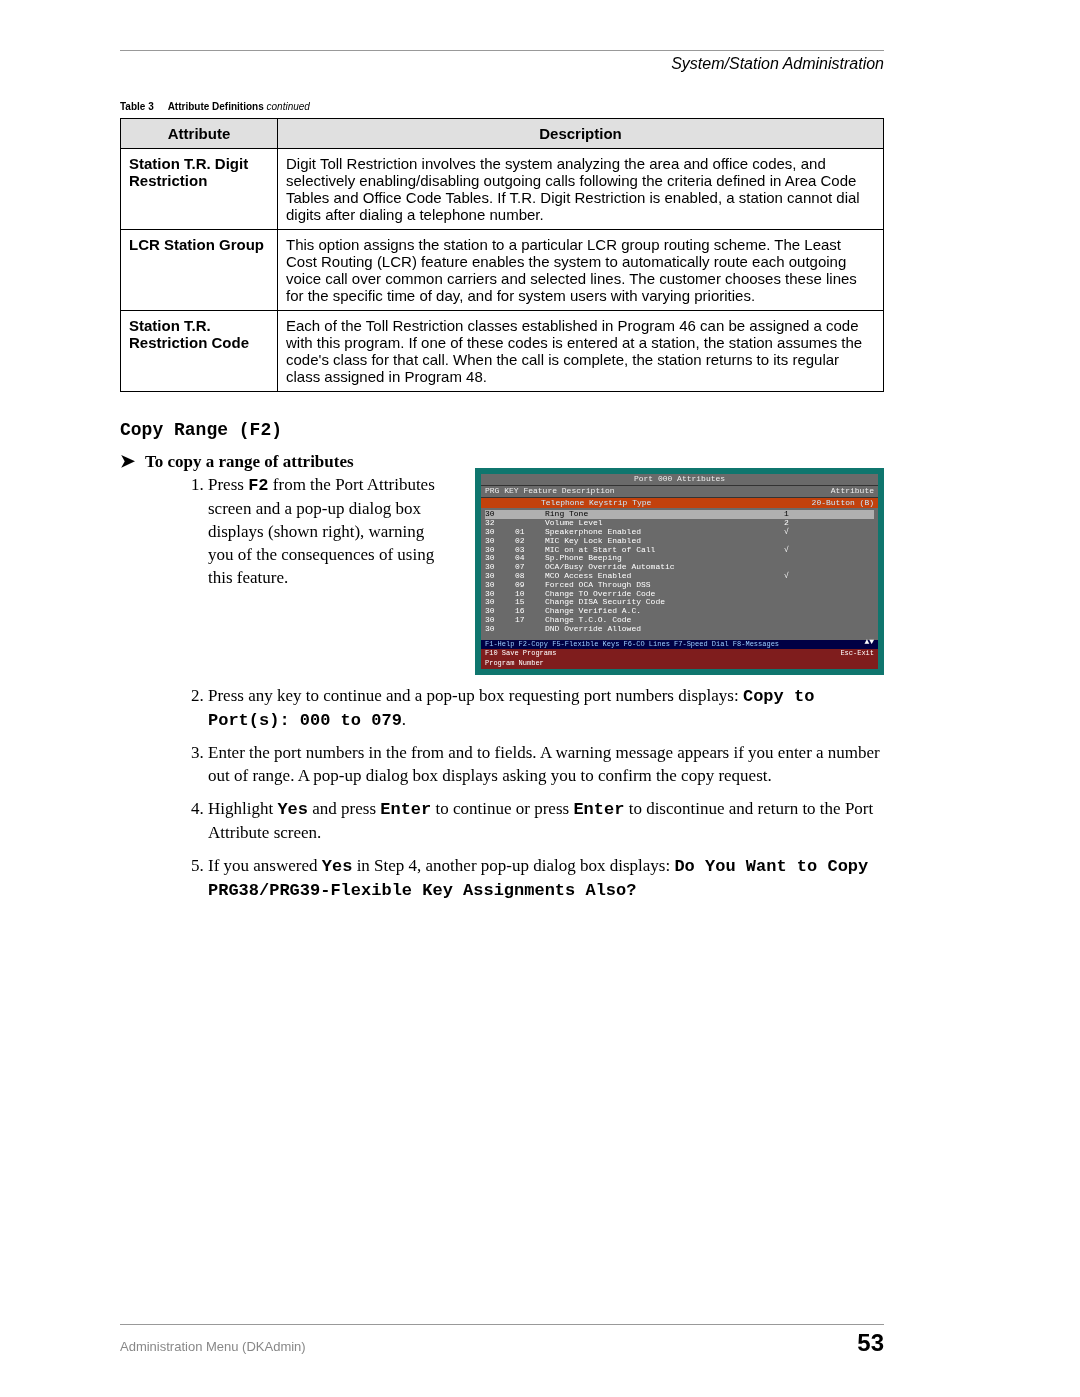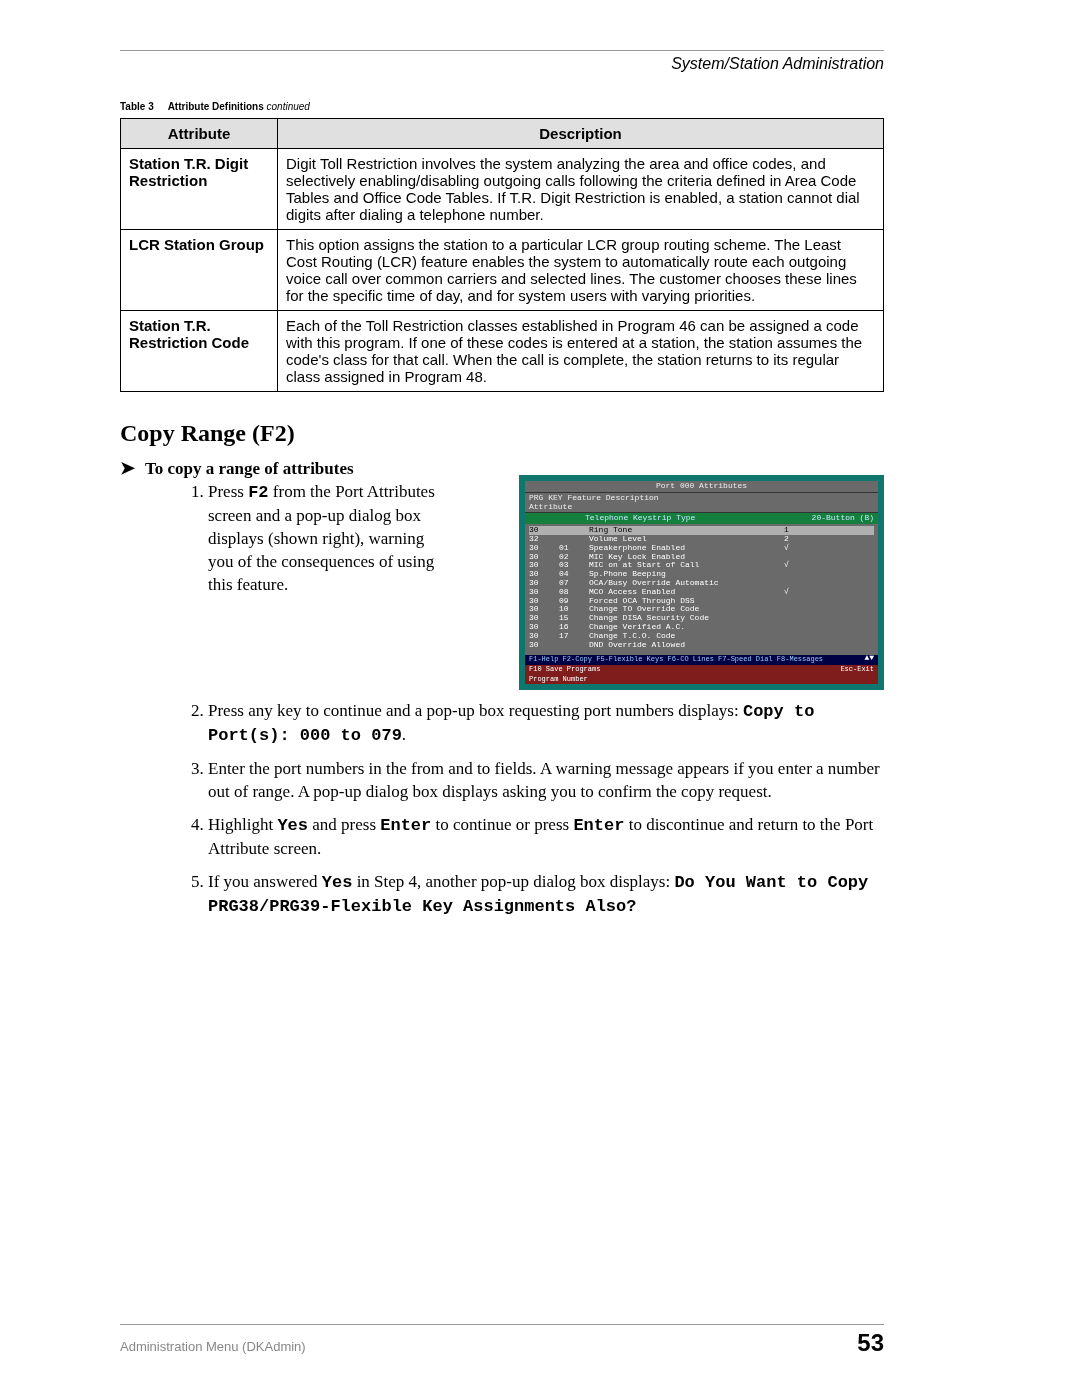--- a/index.html
+++ b/index.html
@@ -53,9 +53,9 @@
   table.attr th.col-desc { text-align: center;}
   table.attr td.attr-name { font-weight: bold; width:140px; }
   h3.section {
-    font-family: Liberation Serif, serif;
-    font-weight: bold;
-    font-size: 24px;
+    font-family: Liberation Mono, monospace;
+    font-weight: bold;
+    font-size: 18px;
     margin-top: 28px;
     margin-bottom: 10px;
   }

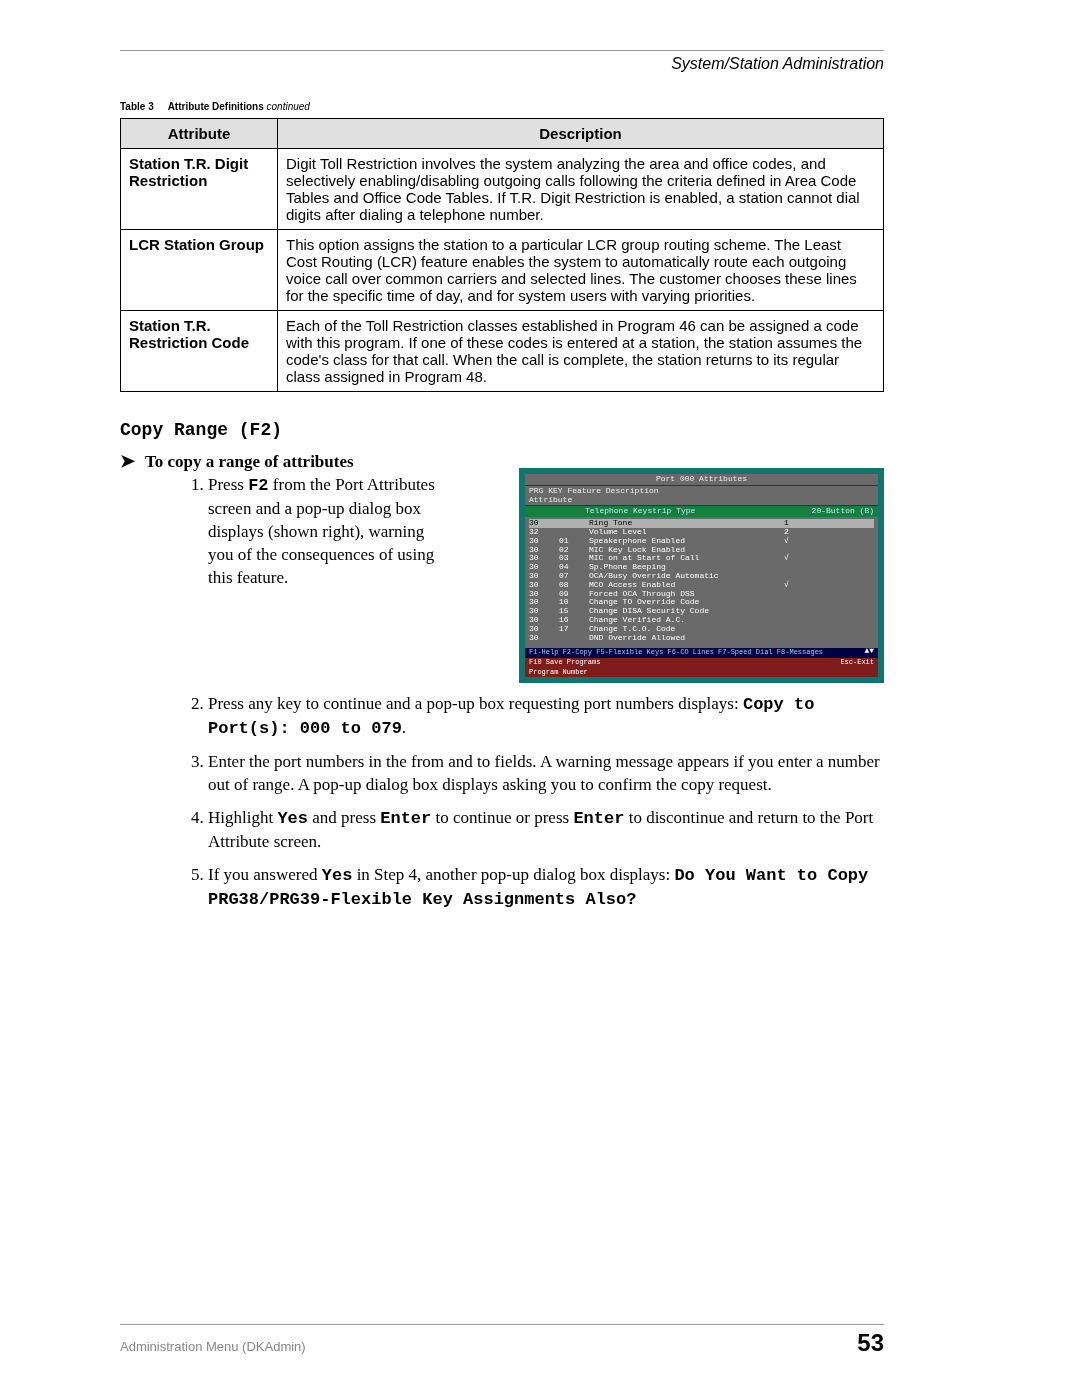--- a/index.html
+++ b/index.html
@@ -82,7 +82,7 @@
   }
   .step1-row {
     display: flex;
-    gap: 76px;
+    gap: 32px;
     align-items: flex-start;
   }
   .step1-text { flex: 0 0 235px; }

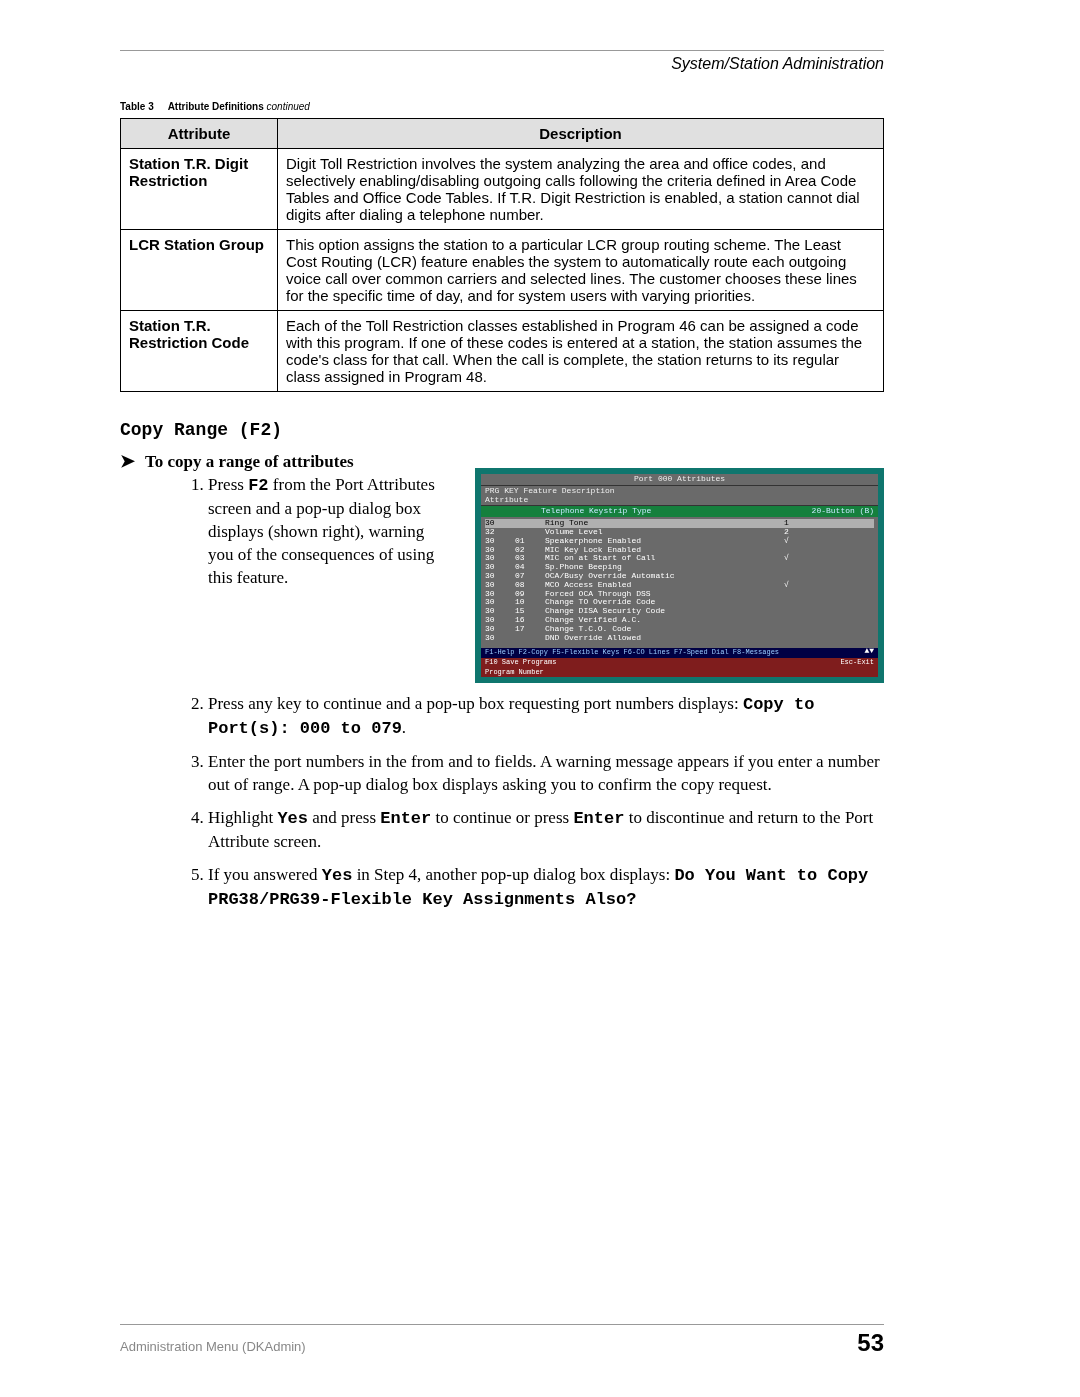--- a/index.html
+++ b/index.html
@@ -118,7 +118,6 @@
     display:flex;
     justify-content: space-between;
     border-bottom:1px solid #333;
-    flex-direction:column;
   }
   .term .t-sub {
     background:#15803d;

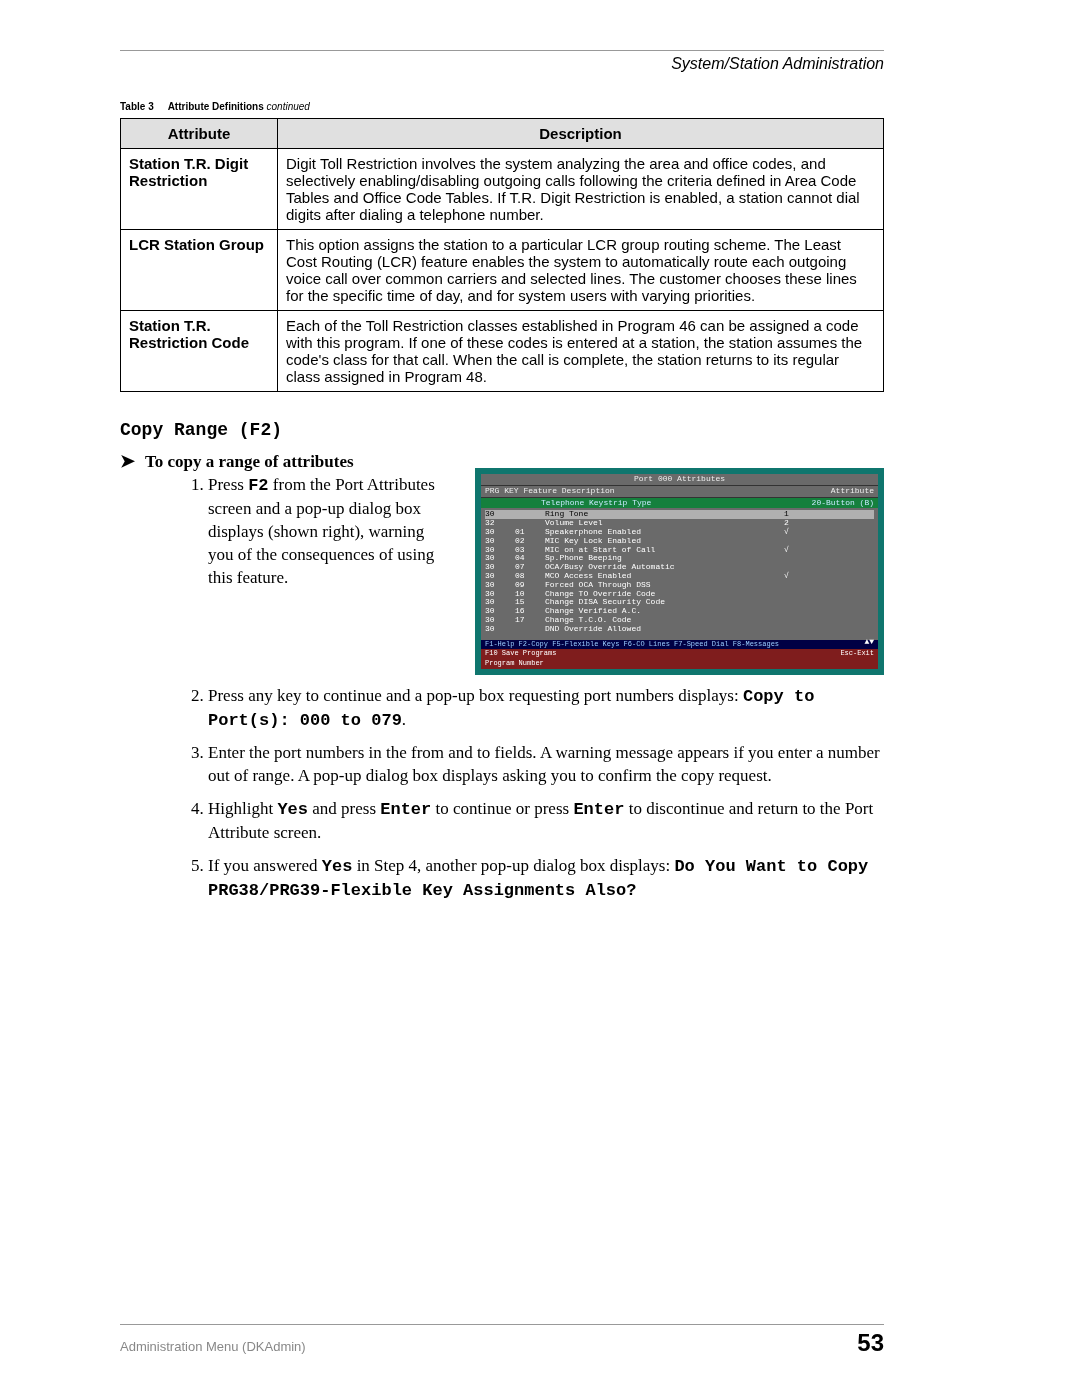--- a/index.html
+++ b/index.html
@@ -120,7 +120,7 @@
     border-bottom:1px solid #333;
   }
   .term .t-sub {
-    background:#15803d;
+    background:#c2410c;
     color:#c8eaff;
     padding:1px 4px;
     display:flex;

